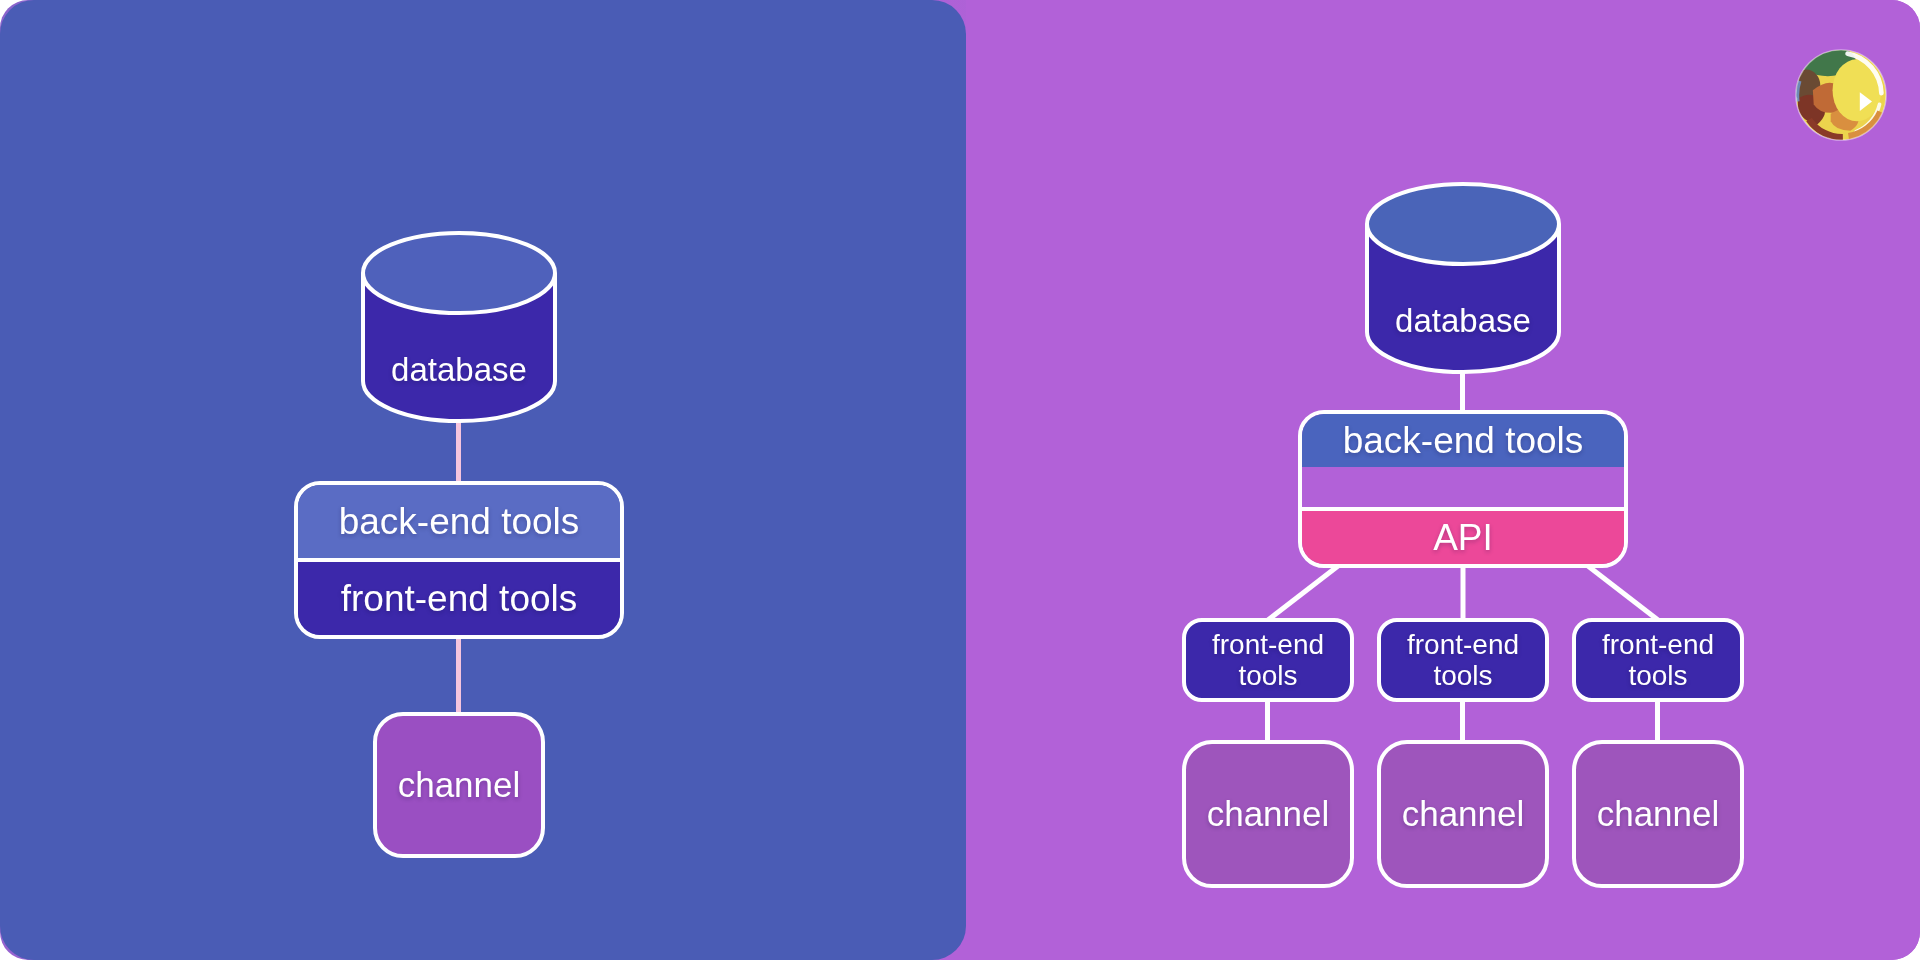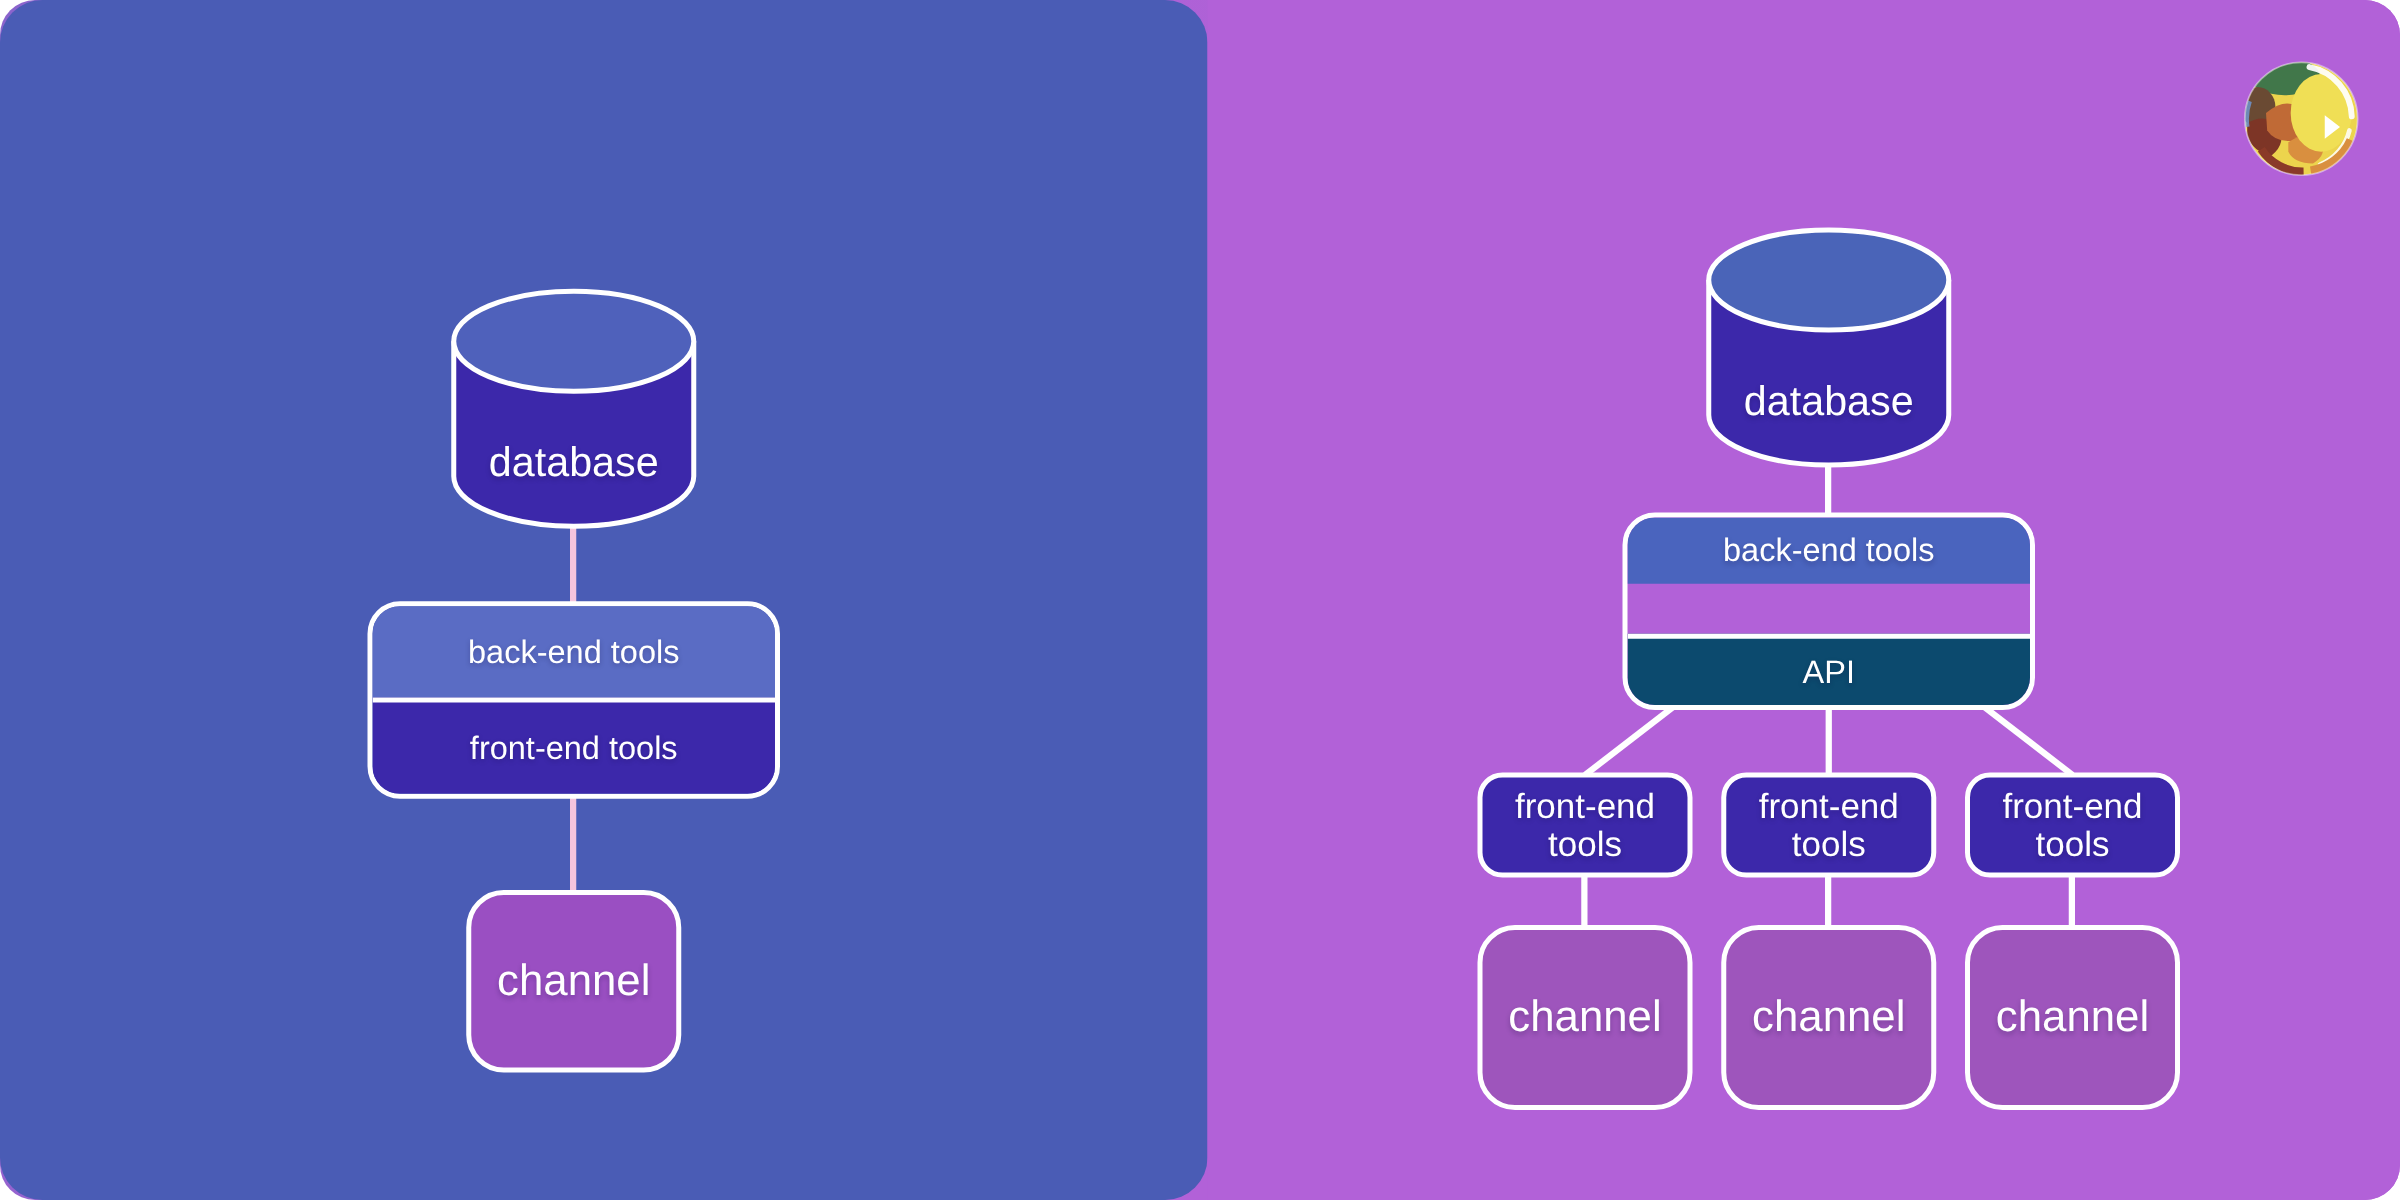--- a/index.html
+++ b/index.html
@@ -55,7 +55,7 @@
   .stackbox .row {
     flex: 1;
     display: flex; align-items: center; justify-content: center;
-    font-size: 26px;
+    font-size: 37px;
     text-shadow: 0 2px 4px rgba(20,10,60,.25);
   }
   .stackbox .row + .row { border-top: 4px solid #ffffff; }

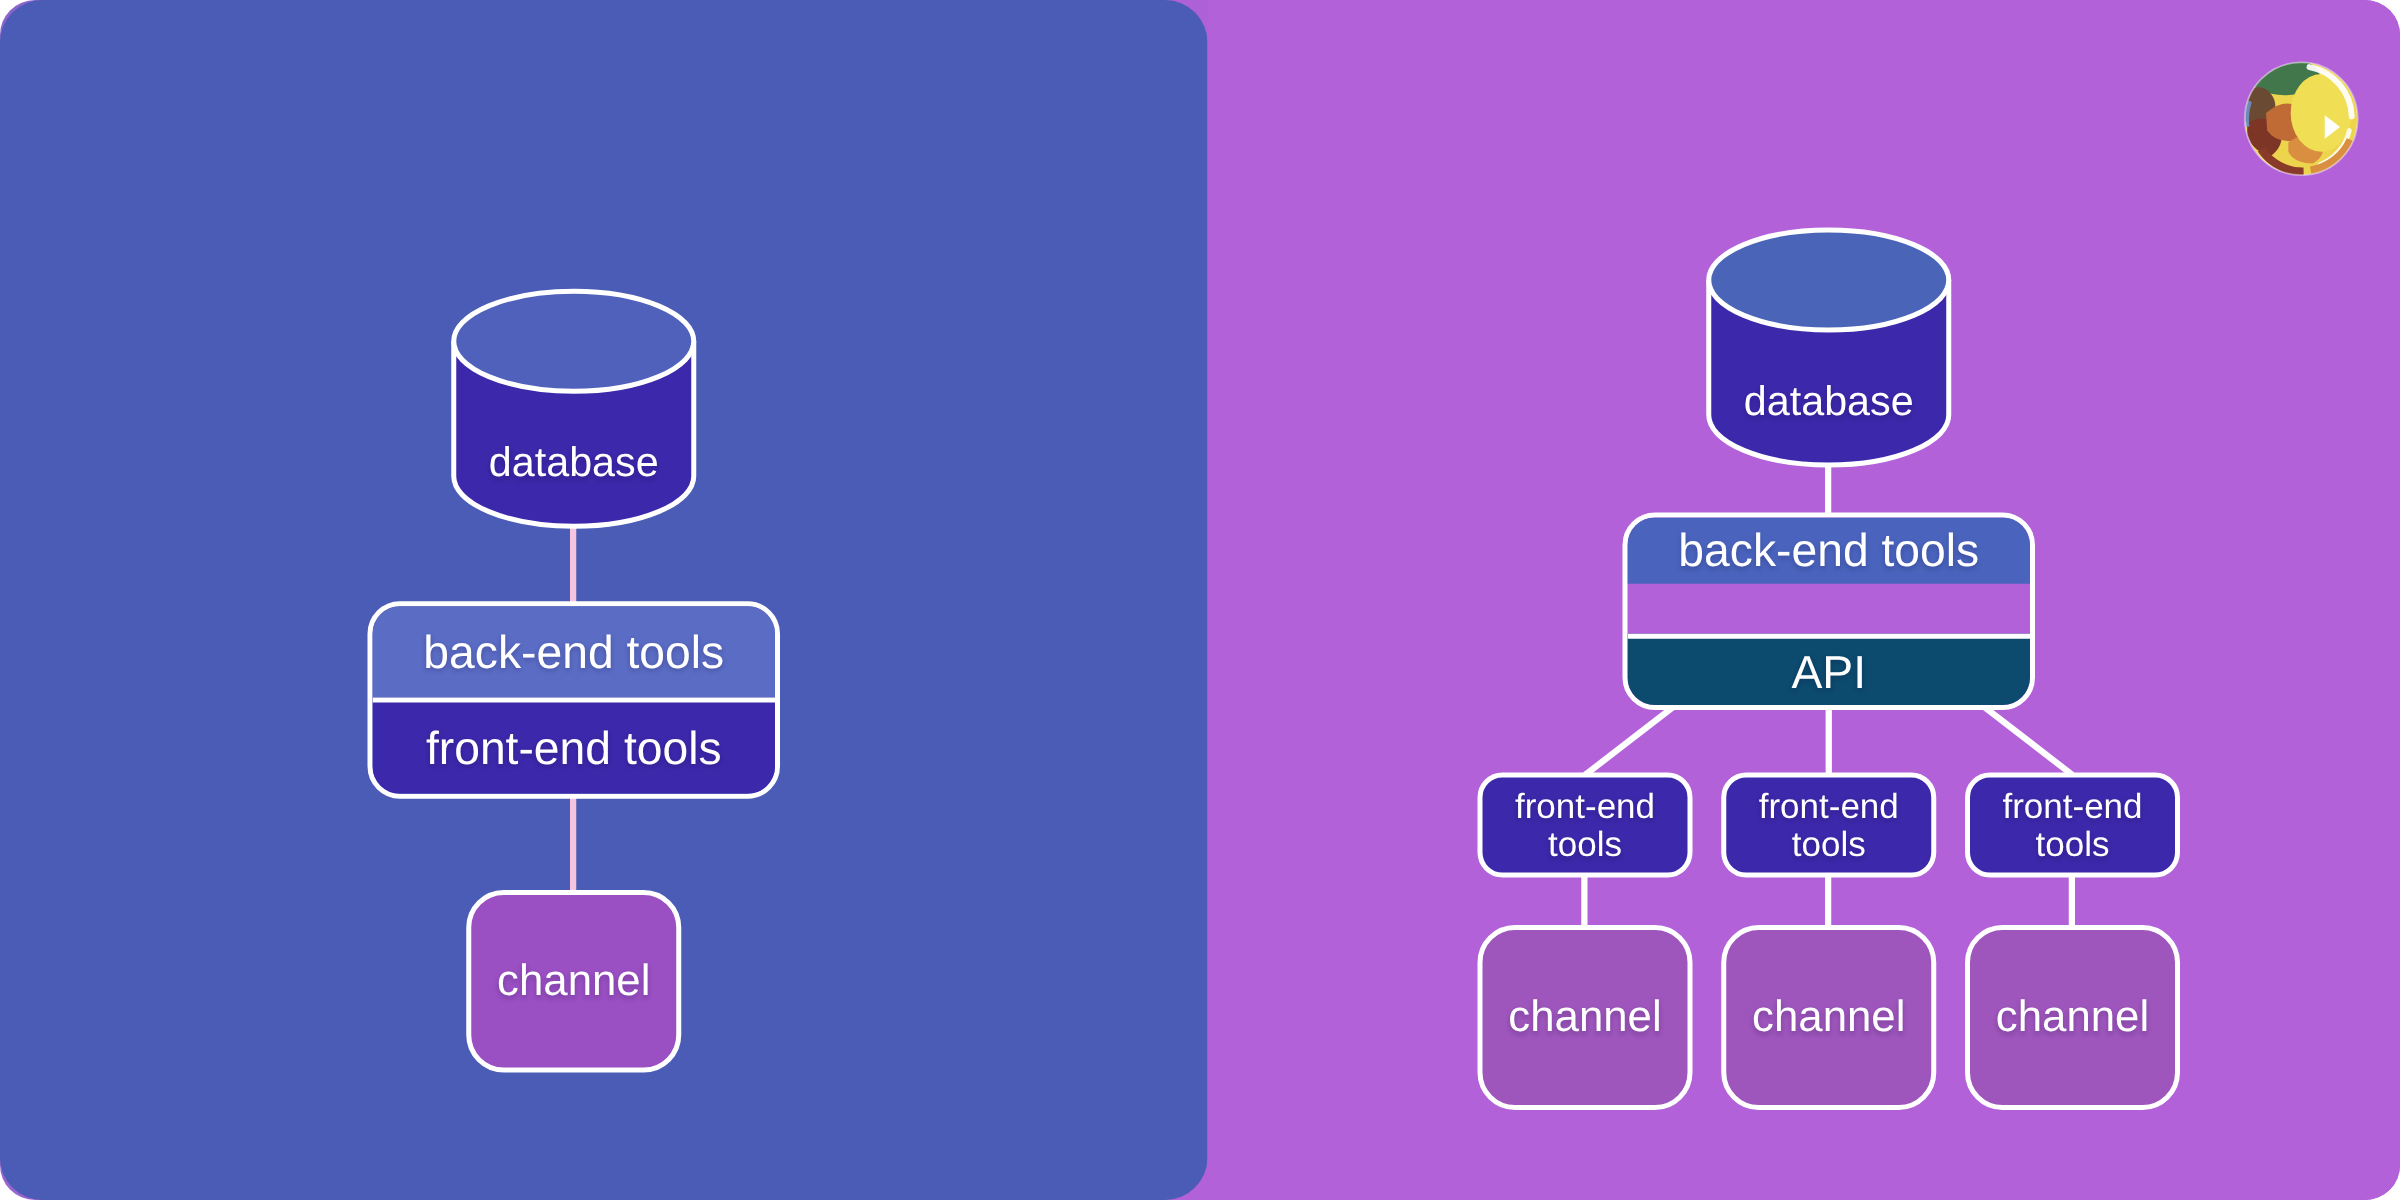--- a/index.html
+++ b/index.html
@@ -181,7 +181,7 @@
       <div class="row" style="background-color: rgb(74, 100, 190);">
         <span>back-end tools</span>
       </div>
-      <div class="row" style="background-color: #0c4a6e; margin-top: 40px;">
+      <div class="row" style="background-color: #ec4899; margin-top: 40px;">
         <span>API</span>
       </div>
     </div>

